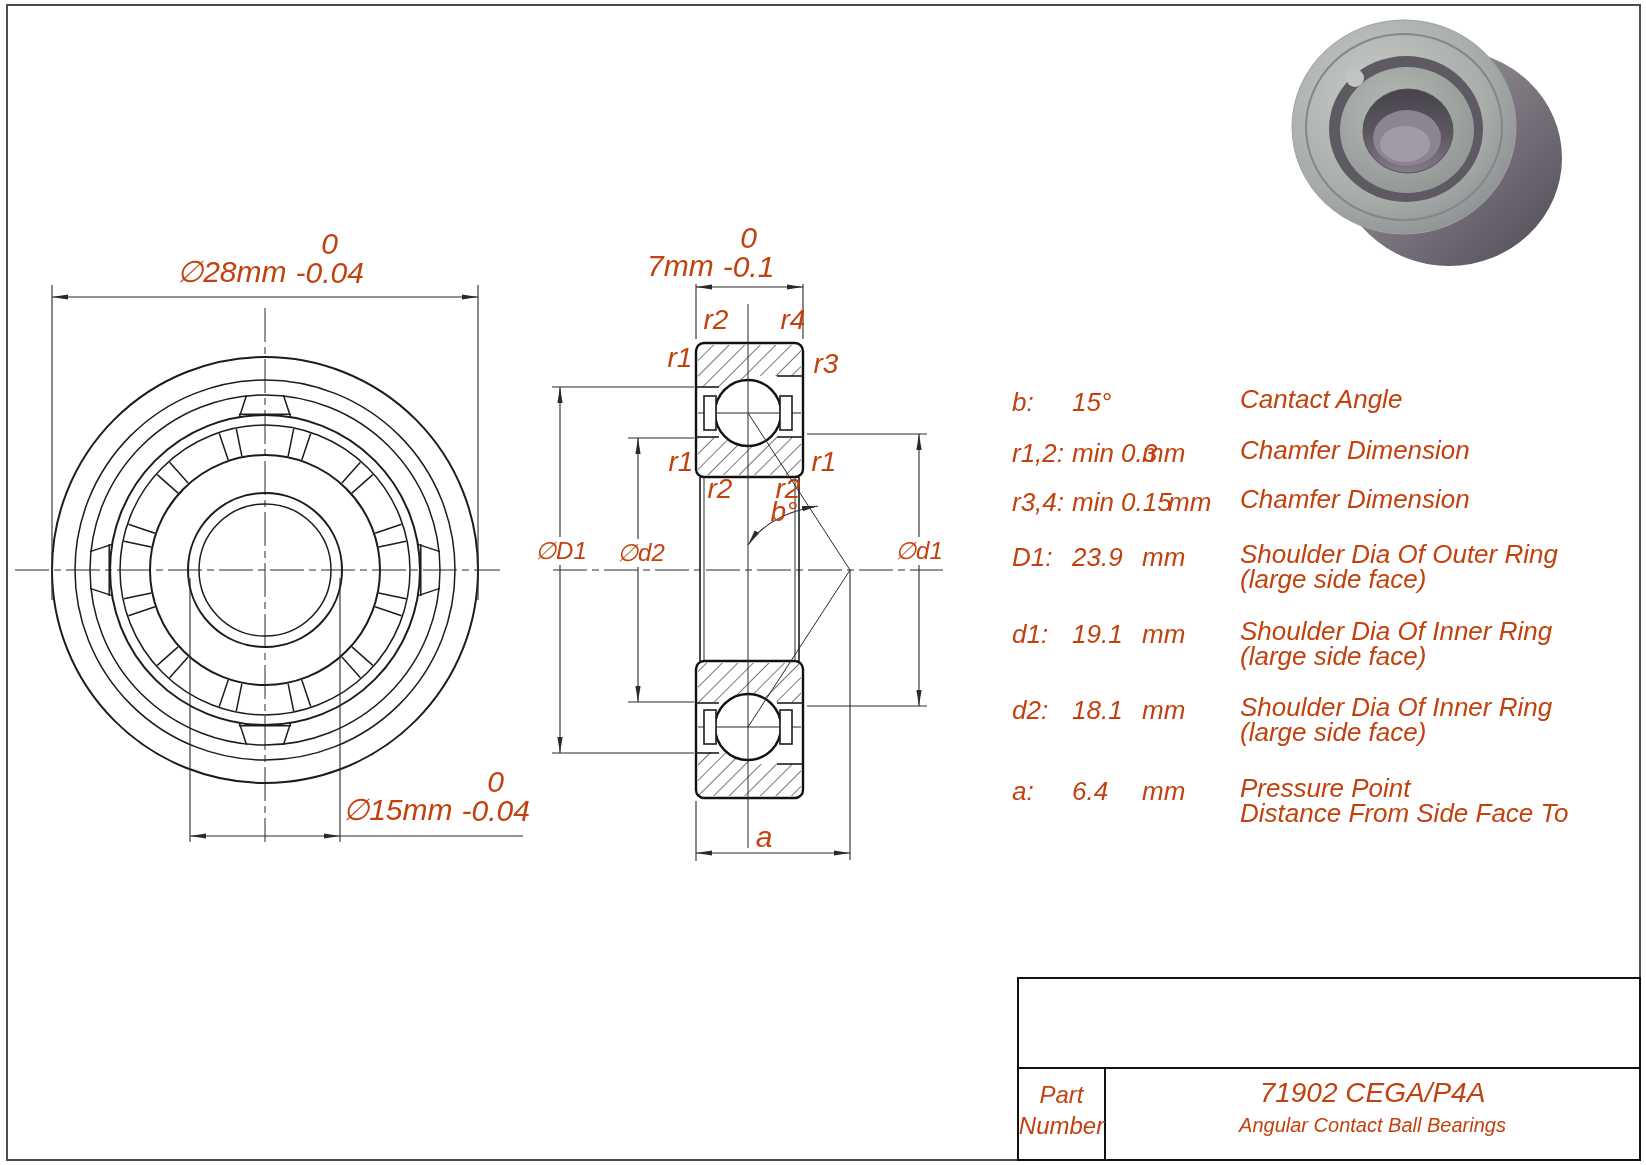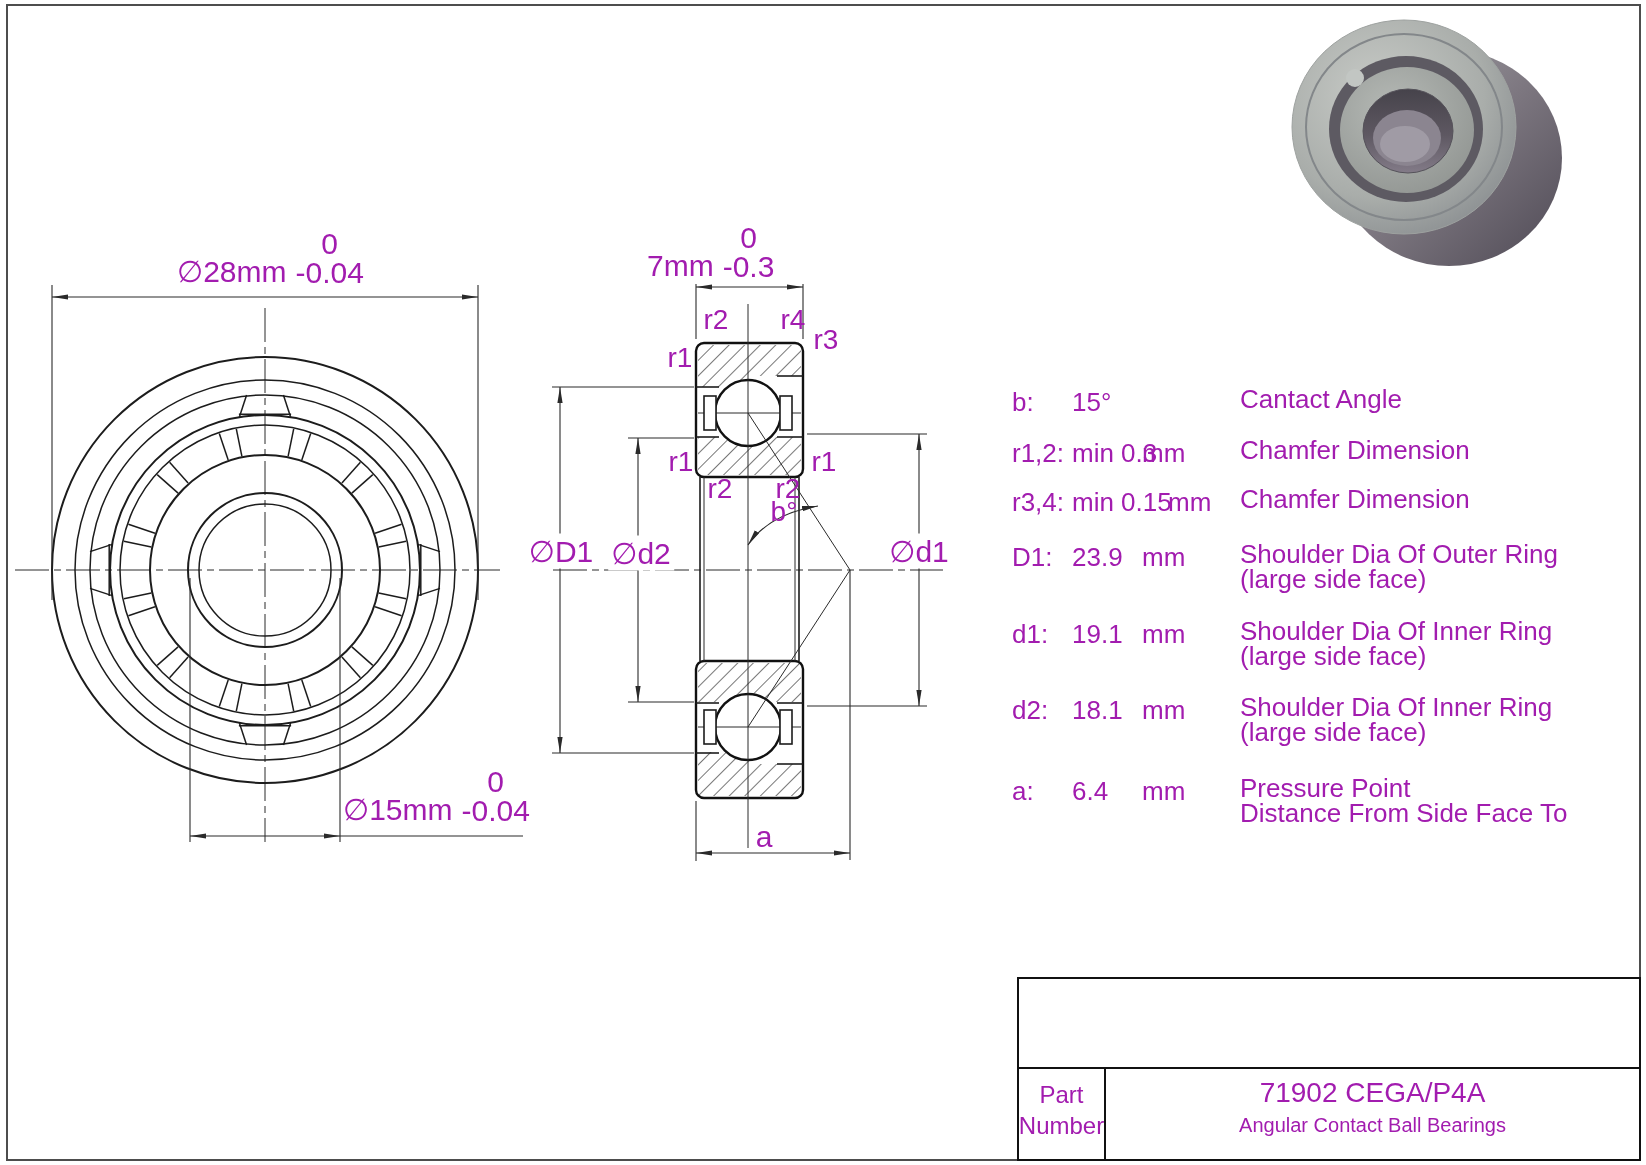--- a/index.html
+++ b/index.html
@@ -19,7 +19,7 @@
   .cage{fill:#fff;stroke:#1c1c1c;stroke-width:1.6;}
   .grid{fill:none;stroke:#111;stroke-width:2;}
   
-  .t{position:absolute;white-space:nowrap;color:#a21caf;}
+  .t{position:absolute;white-space:nowrap;color:#c2410c;font-style:italic;}
   .ctr{transform:translate(-50%,-50%);}
   .dimflex{display:flex;align-items:flex-end;gap:9px;font-size:30px;line-height:31px;}
   .tol{display:flex;flex-direction:column;align-items:center;line-height:29px;}

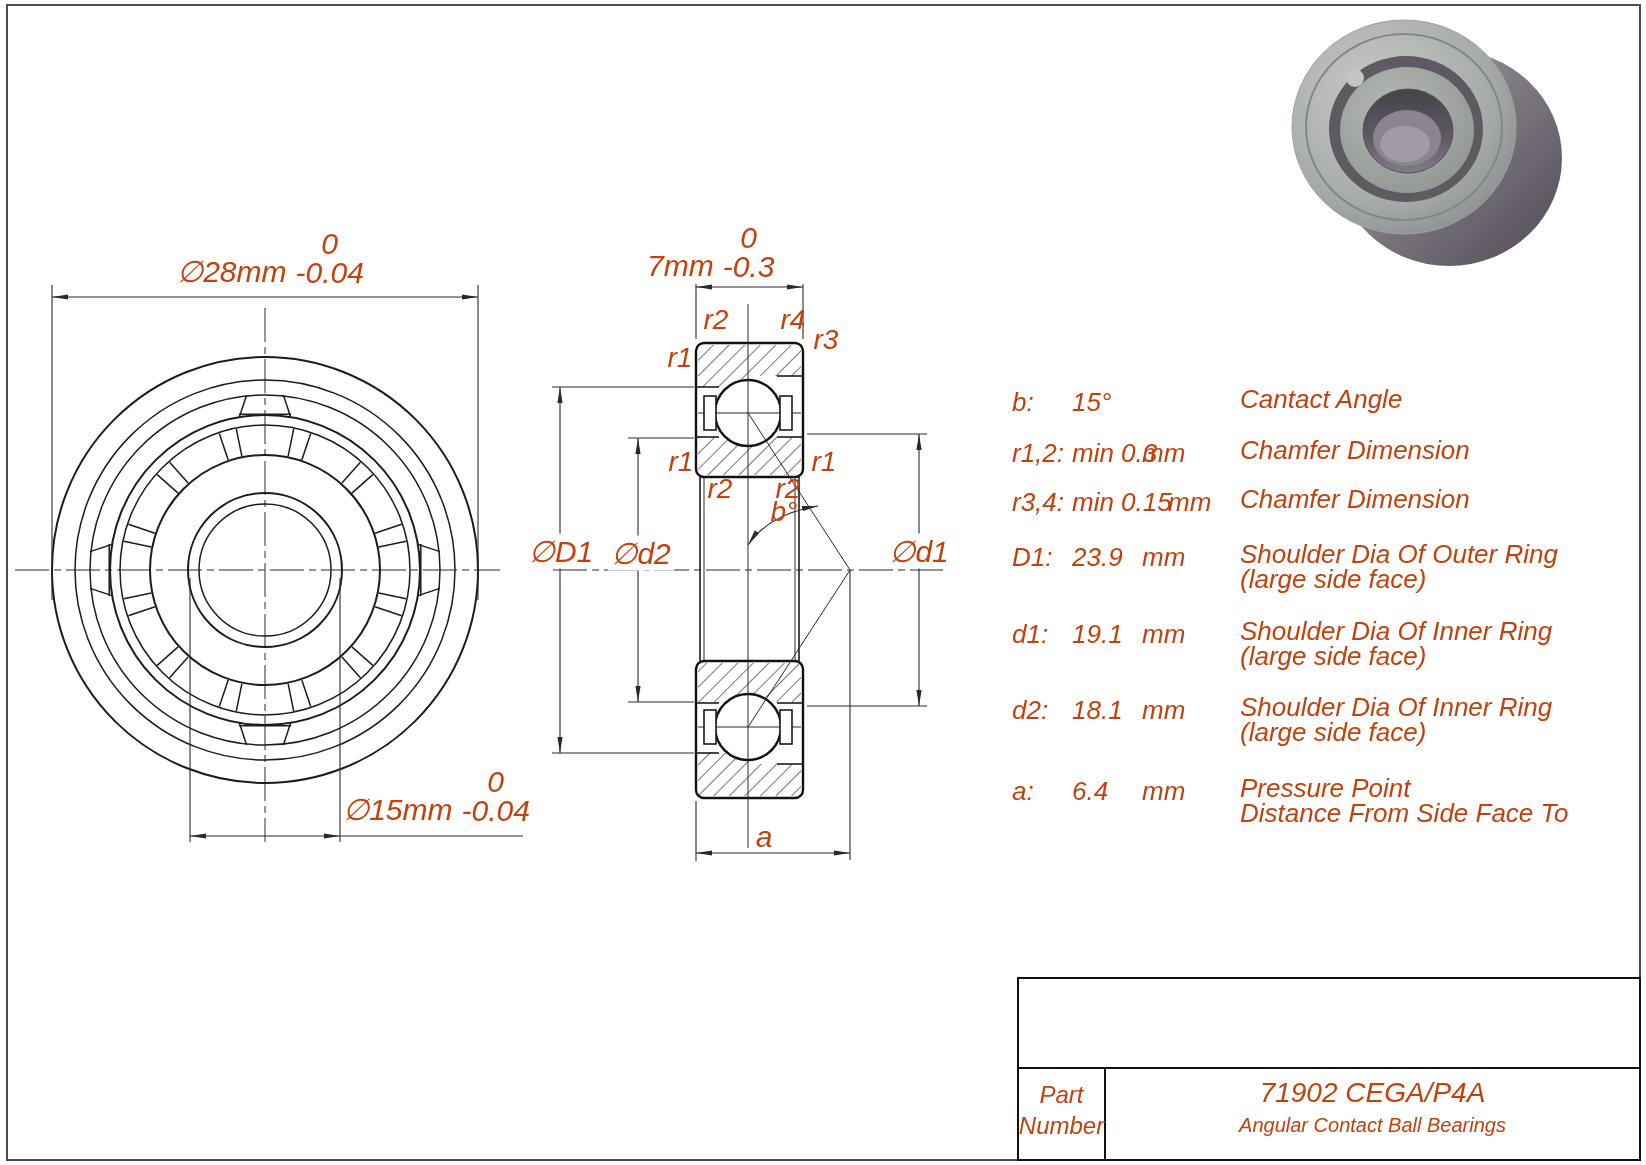--- a/index.html
+++ b/index.html
@@ -230,7 +230,7 @@
     <span>7mm</span>
     <span class="tol">
       <span>0</span>
-      <span>-0.3</span>
+      <span>-0.1</span>
     </span>
   </div>
 

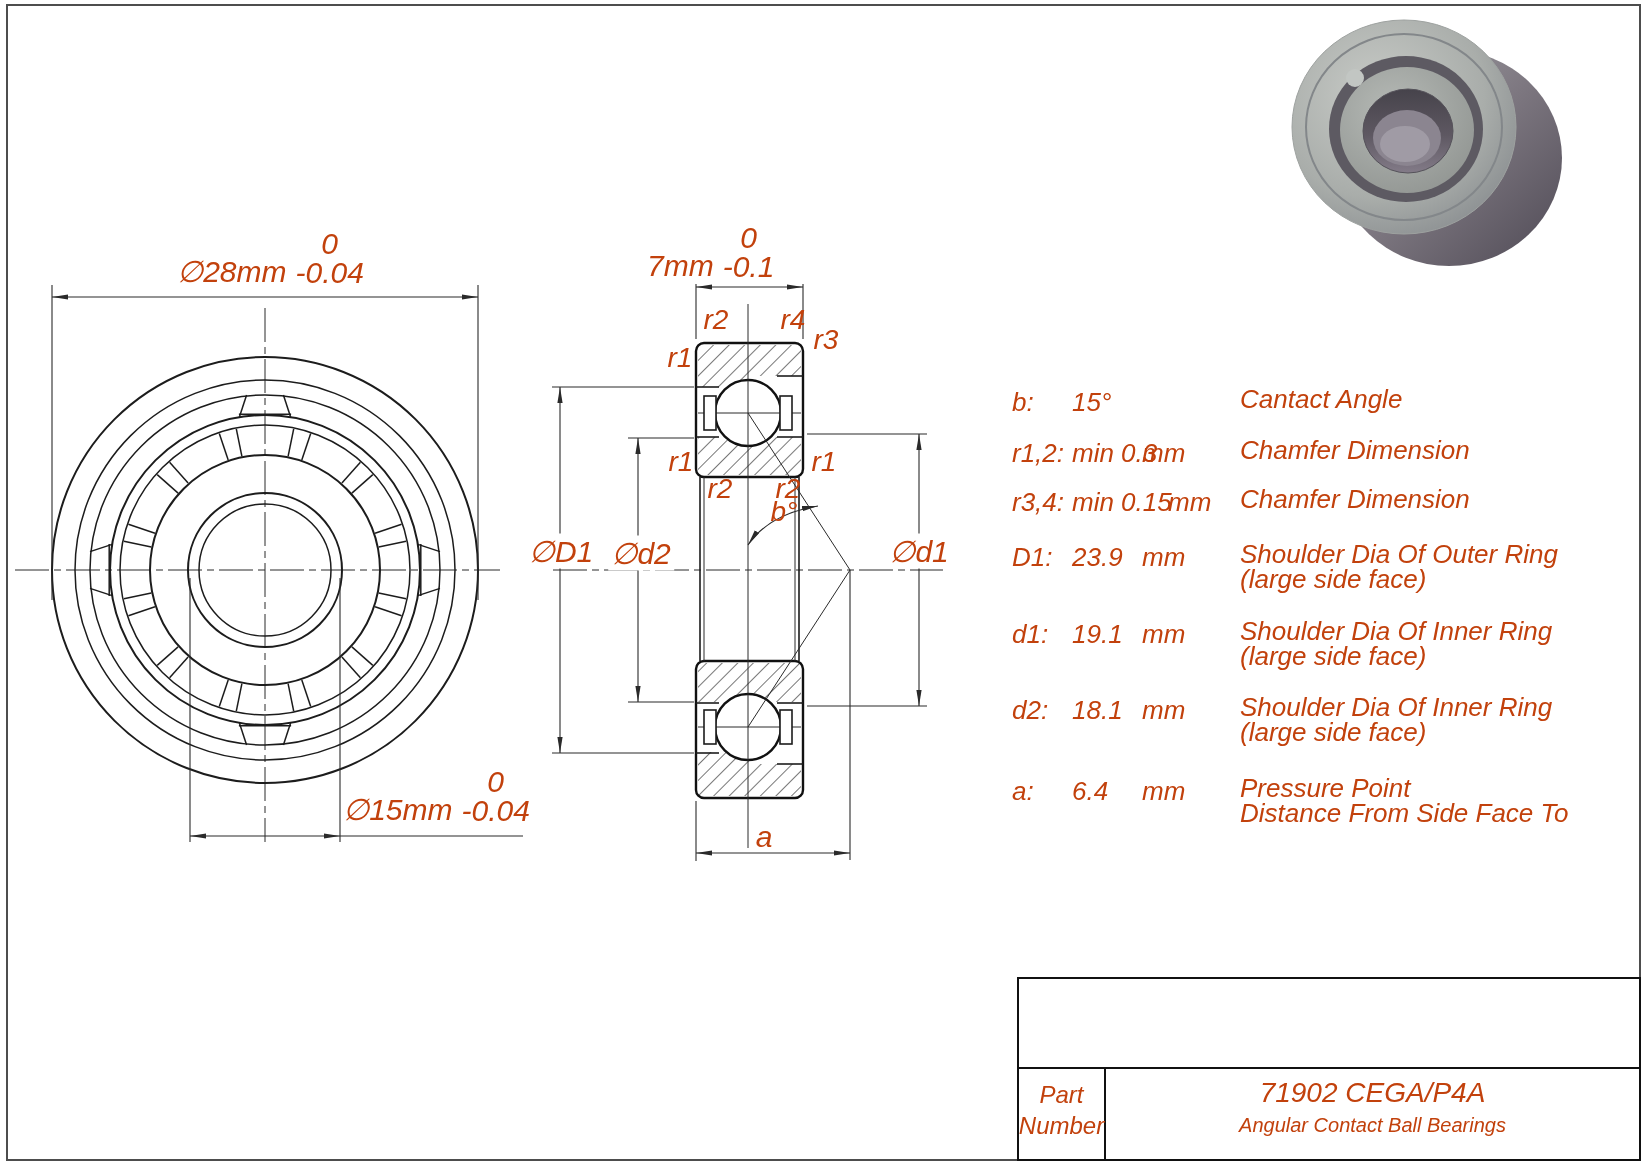--- a/index.html
+++ b/index.html
@@ -245,7 +245,7 @@
   <span class="t ctr rlab" style="left:710px;top:320px">r2</span>
   <span class="t ctr rlab" style="left:787px;top:320px">r4</span>
   <span class="t ctr rlab" style="left:674px;top:358px">r1</span>
-  <span class="t ctr rlab" style="left:820px;top:340px">r3</span>
+  <span class="t ctr rlab" style="left:820px;top:364px">r3</span>
   <span class="t ctr rlab" style="left:675px;top:462px">r1</span>
   <span class="t ctr rlab" style="left:818px;top:462px">r1</span>
   <span class="t ctr rlab" style="left:714px;top:489px">r2</span>

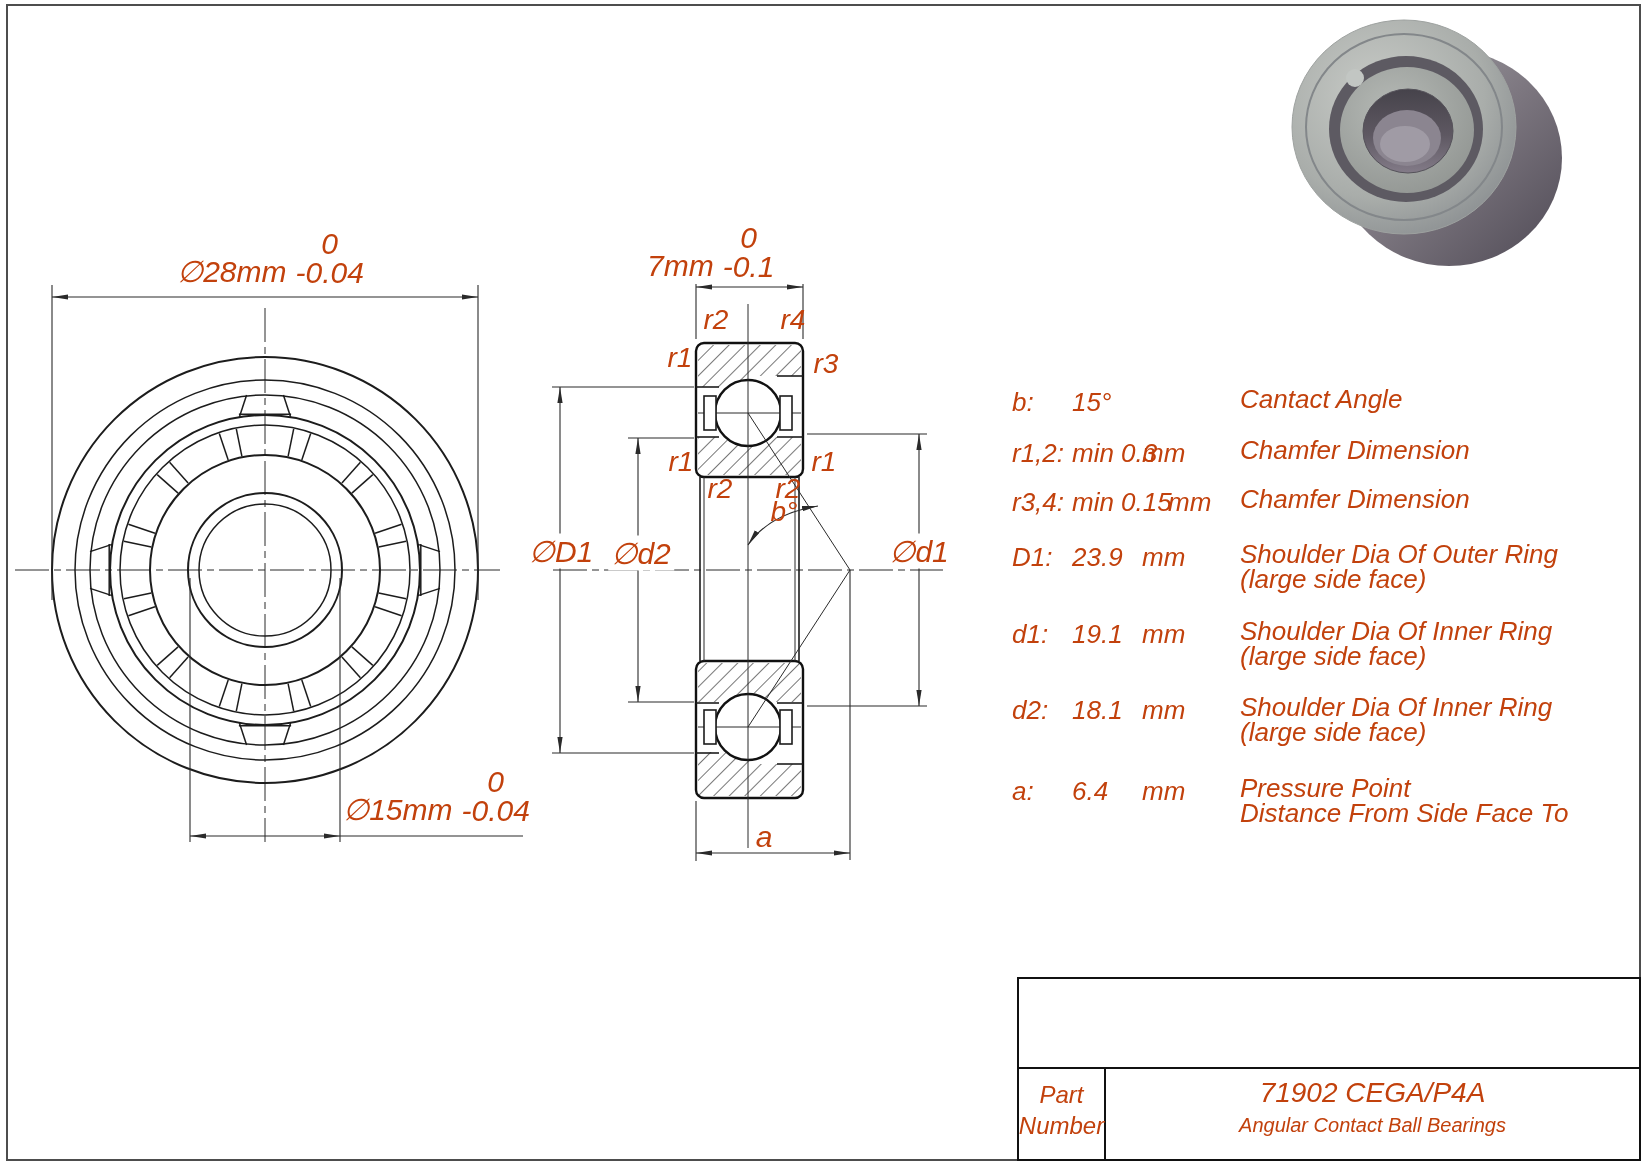--- a/index.html
+++ b/index.html
@@ -24,7 +24,7 @@
   .dimflex{display:flex;align-items:flex-end;gap:9px;font-size:30px;line-height:31px;}
   .tol{display:flex;flex-direction:column;align-items:center;line-height:29px;}
   .rlab{font-size:28px;padding-left:12px;}
-  .dlab{font-size:30px;background:#fff;padding:0 3px;}
+  .dlab{font-size:24px;background:#fff;padding:0 3px;}
   .alab{font-size:30px;}
   .sp{left:0;width:100%;font-size:26px;}
   .sp span{position:absolute;white-space:nowrap;}

